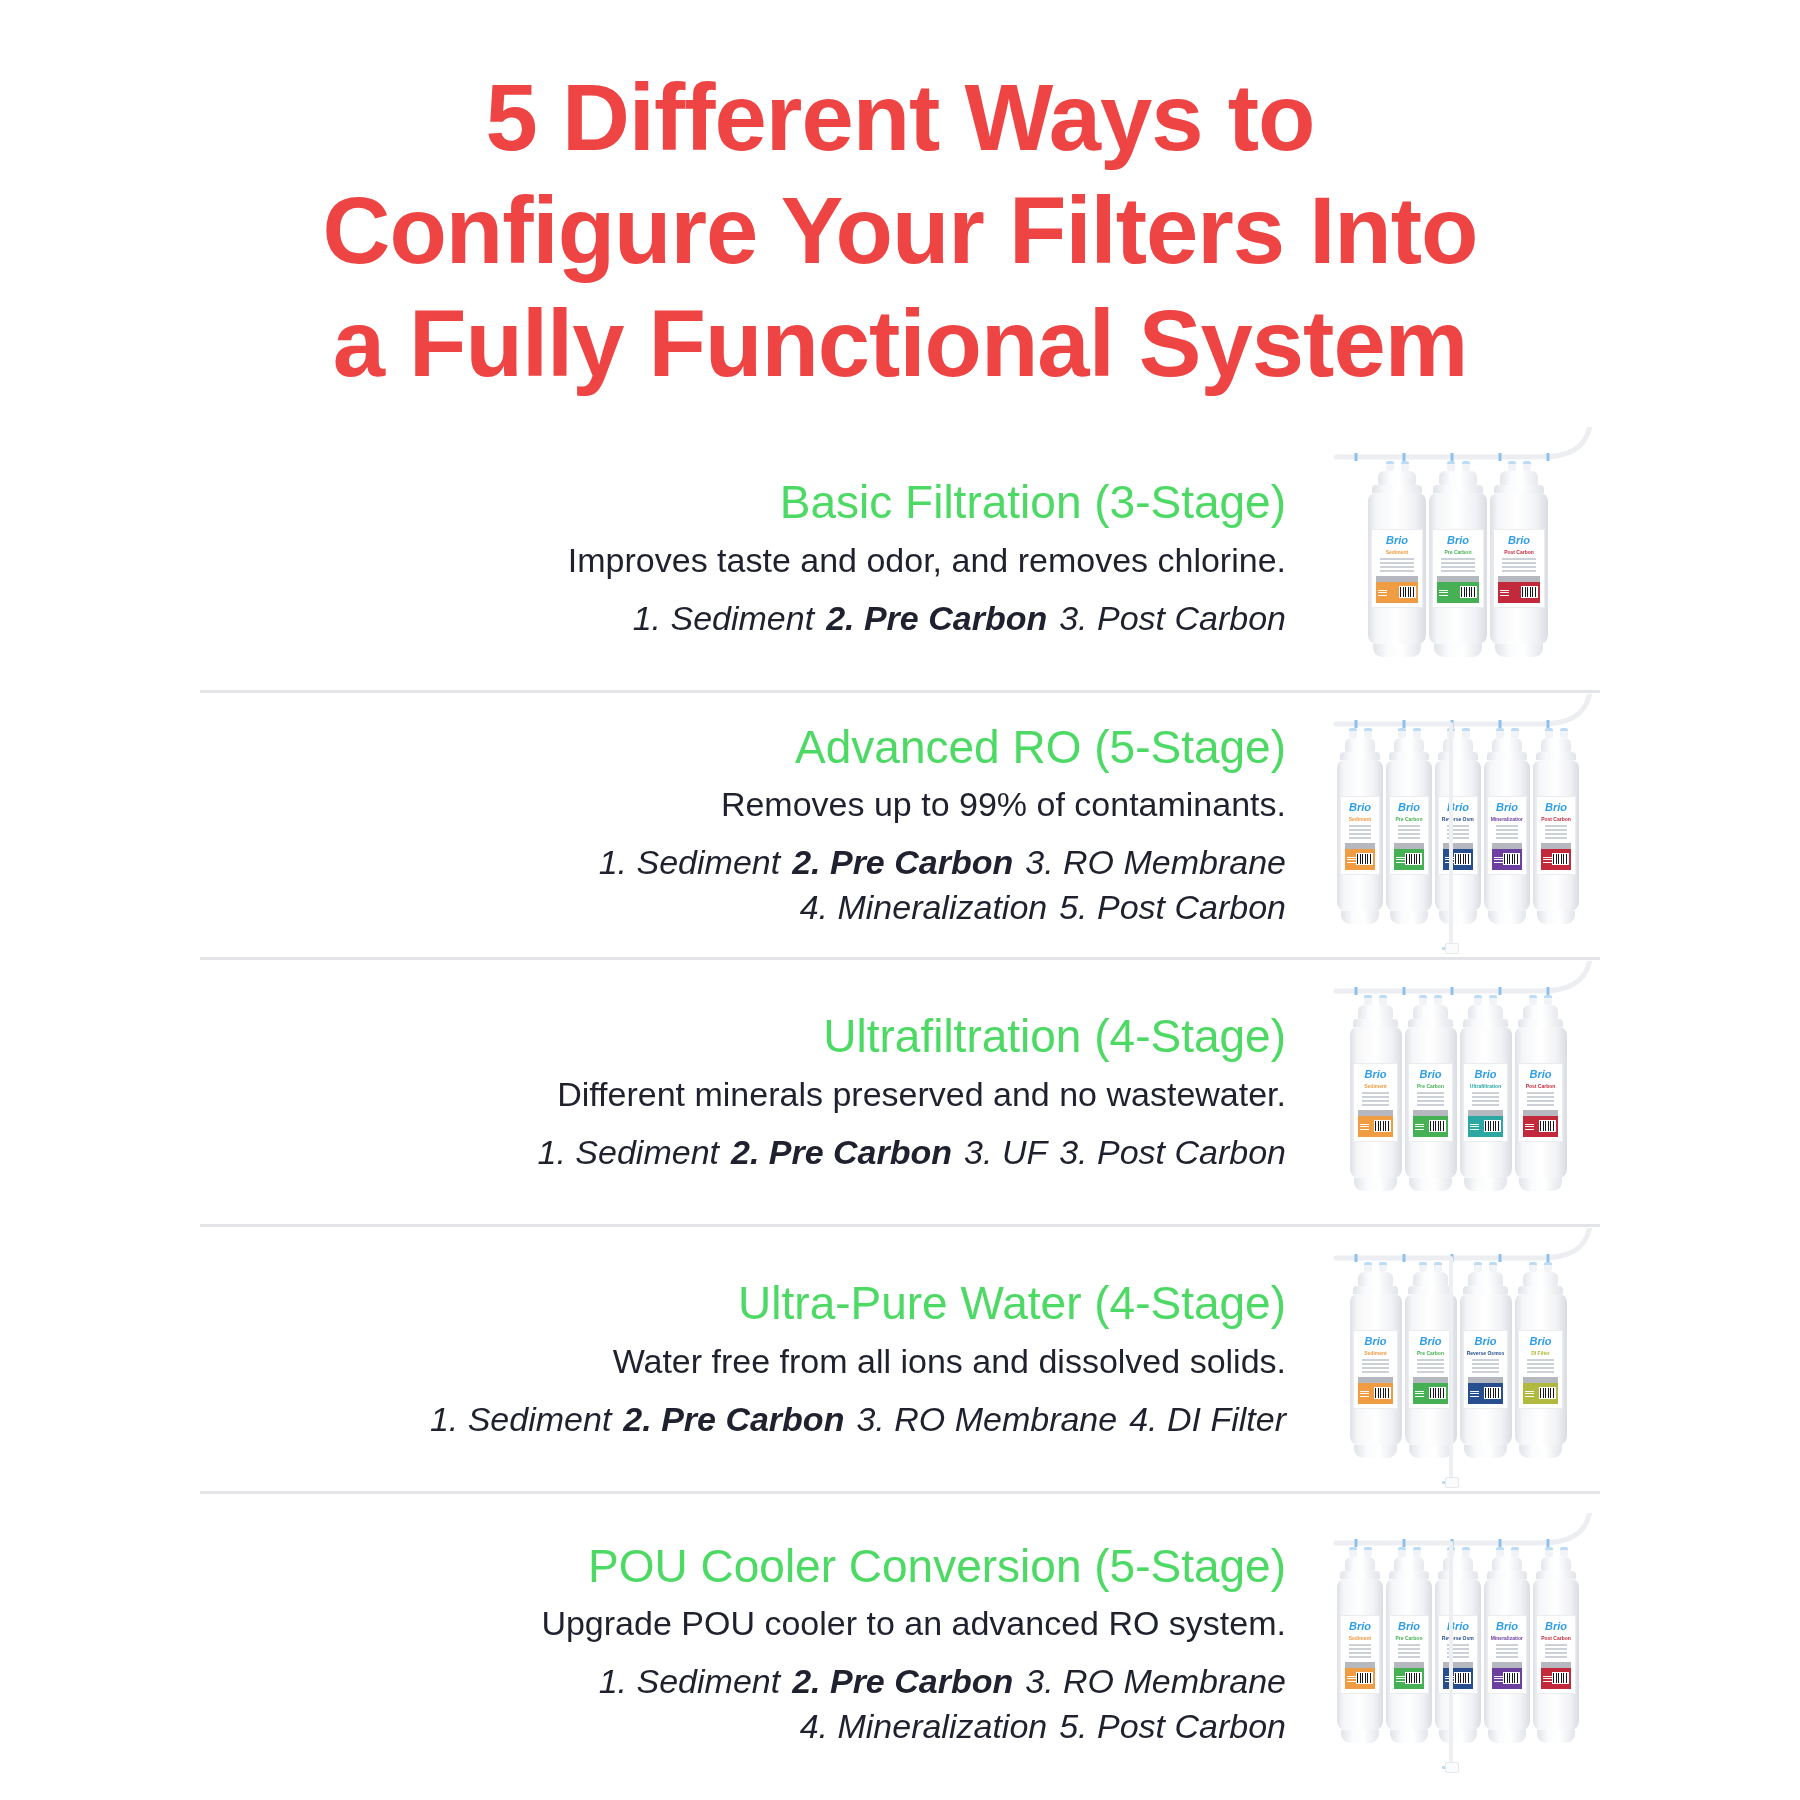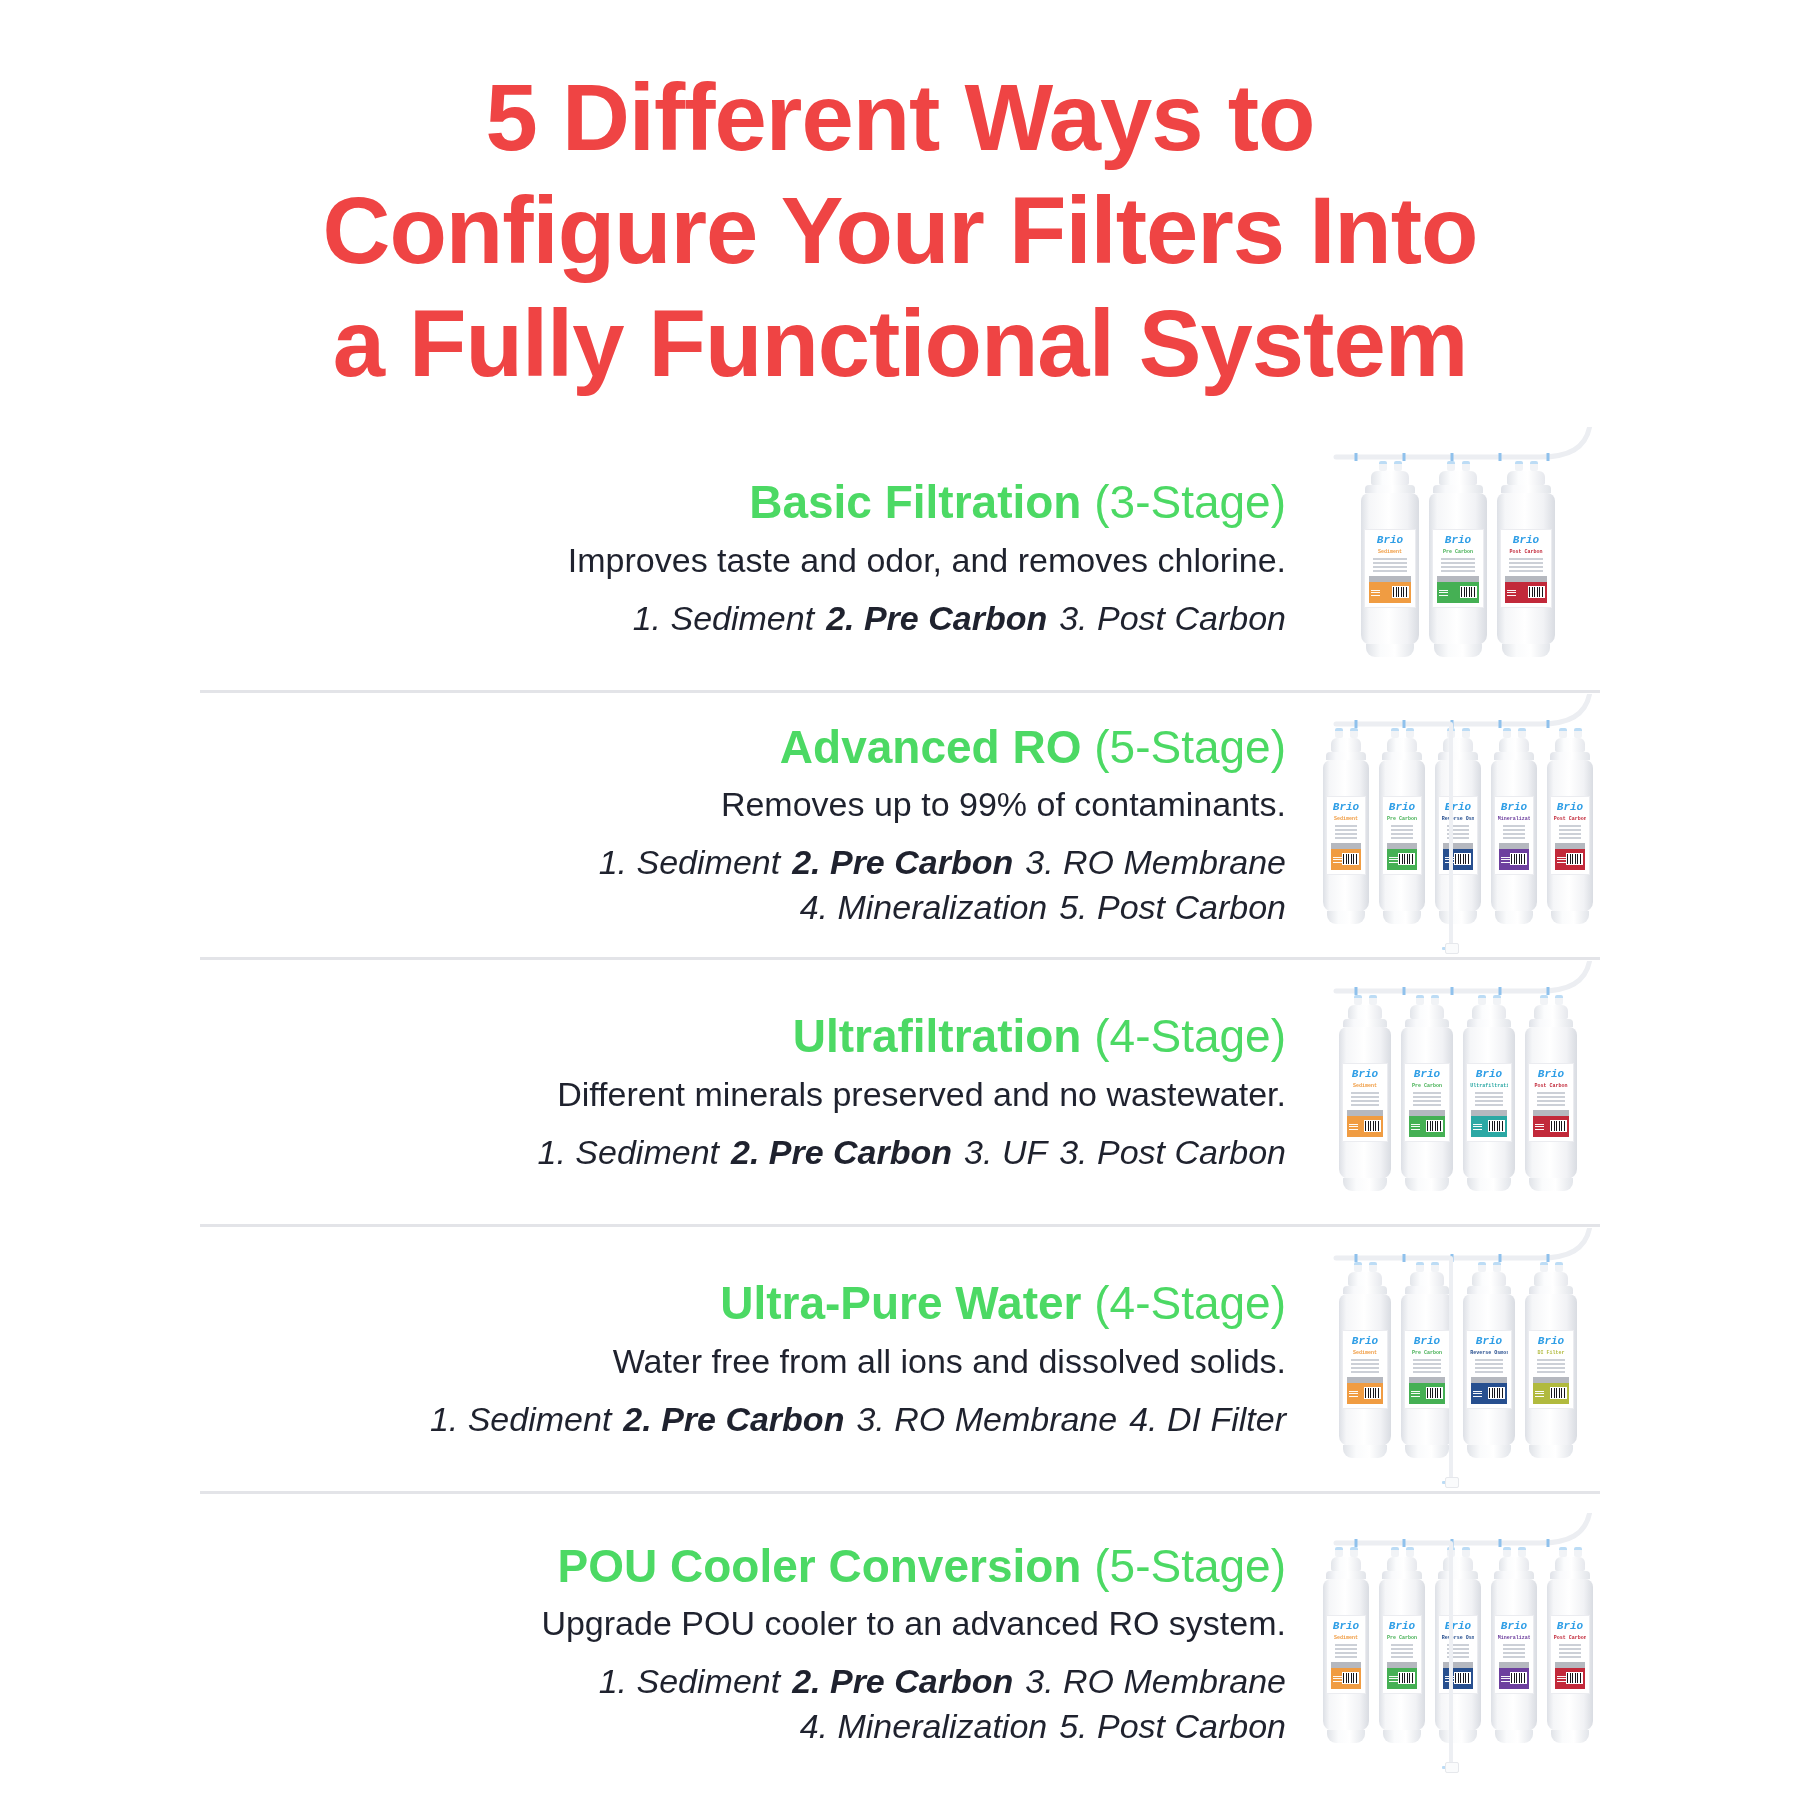--- a/index.html
+++ b/index.html
@@ -16,7 +16,7 @@
   .section.last{border-bottom:none;min-height:300px;}
   .stext{flex:1;text-align:right;padding-right:30px;}
   .shead{font-size:46px;line-height:1.15;margin:0 0 12px 0;color:#4cd964;}
-  .shead .hname{font-weight:700;}
+  .shead .hname{font-weight:400;}
   .shead .hstage{font-weight:400;}
   .sdesc{font-size:34px;margin:0 0 16px 0;color:#1f222e;}
   .stage-line{display:flex;justify-content:flex-end;gap:12px;font-style:italic;

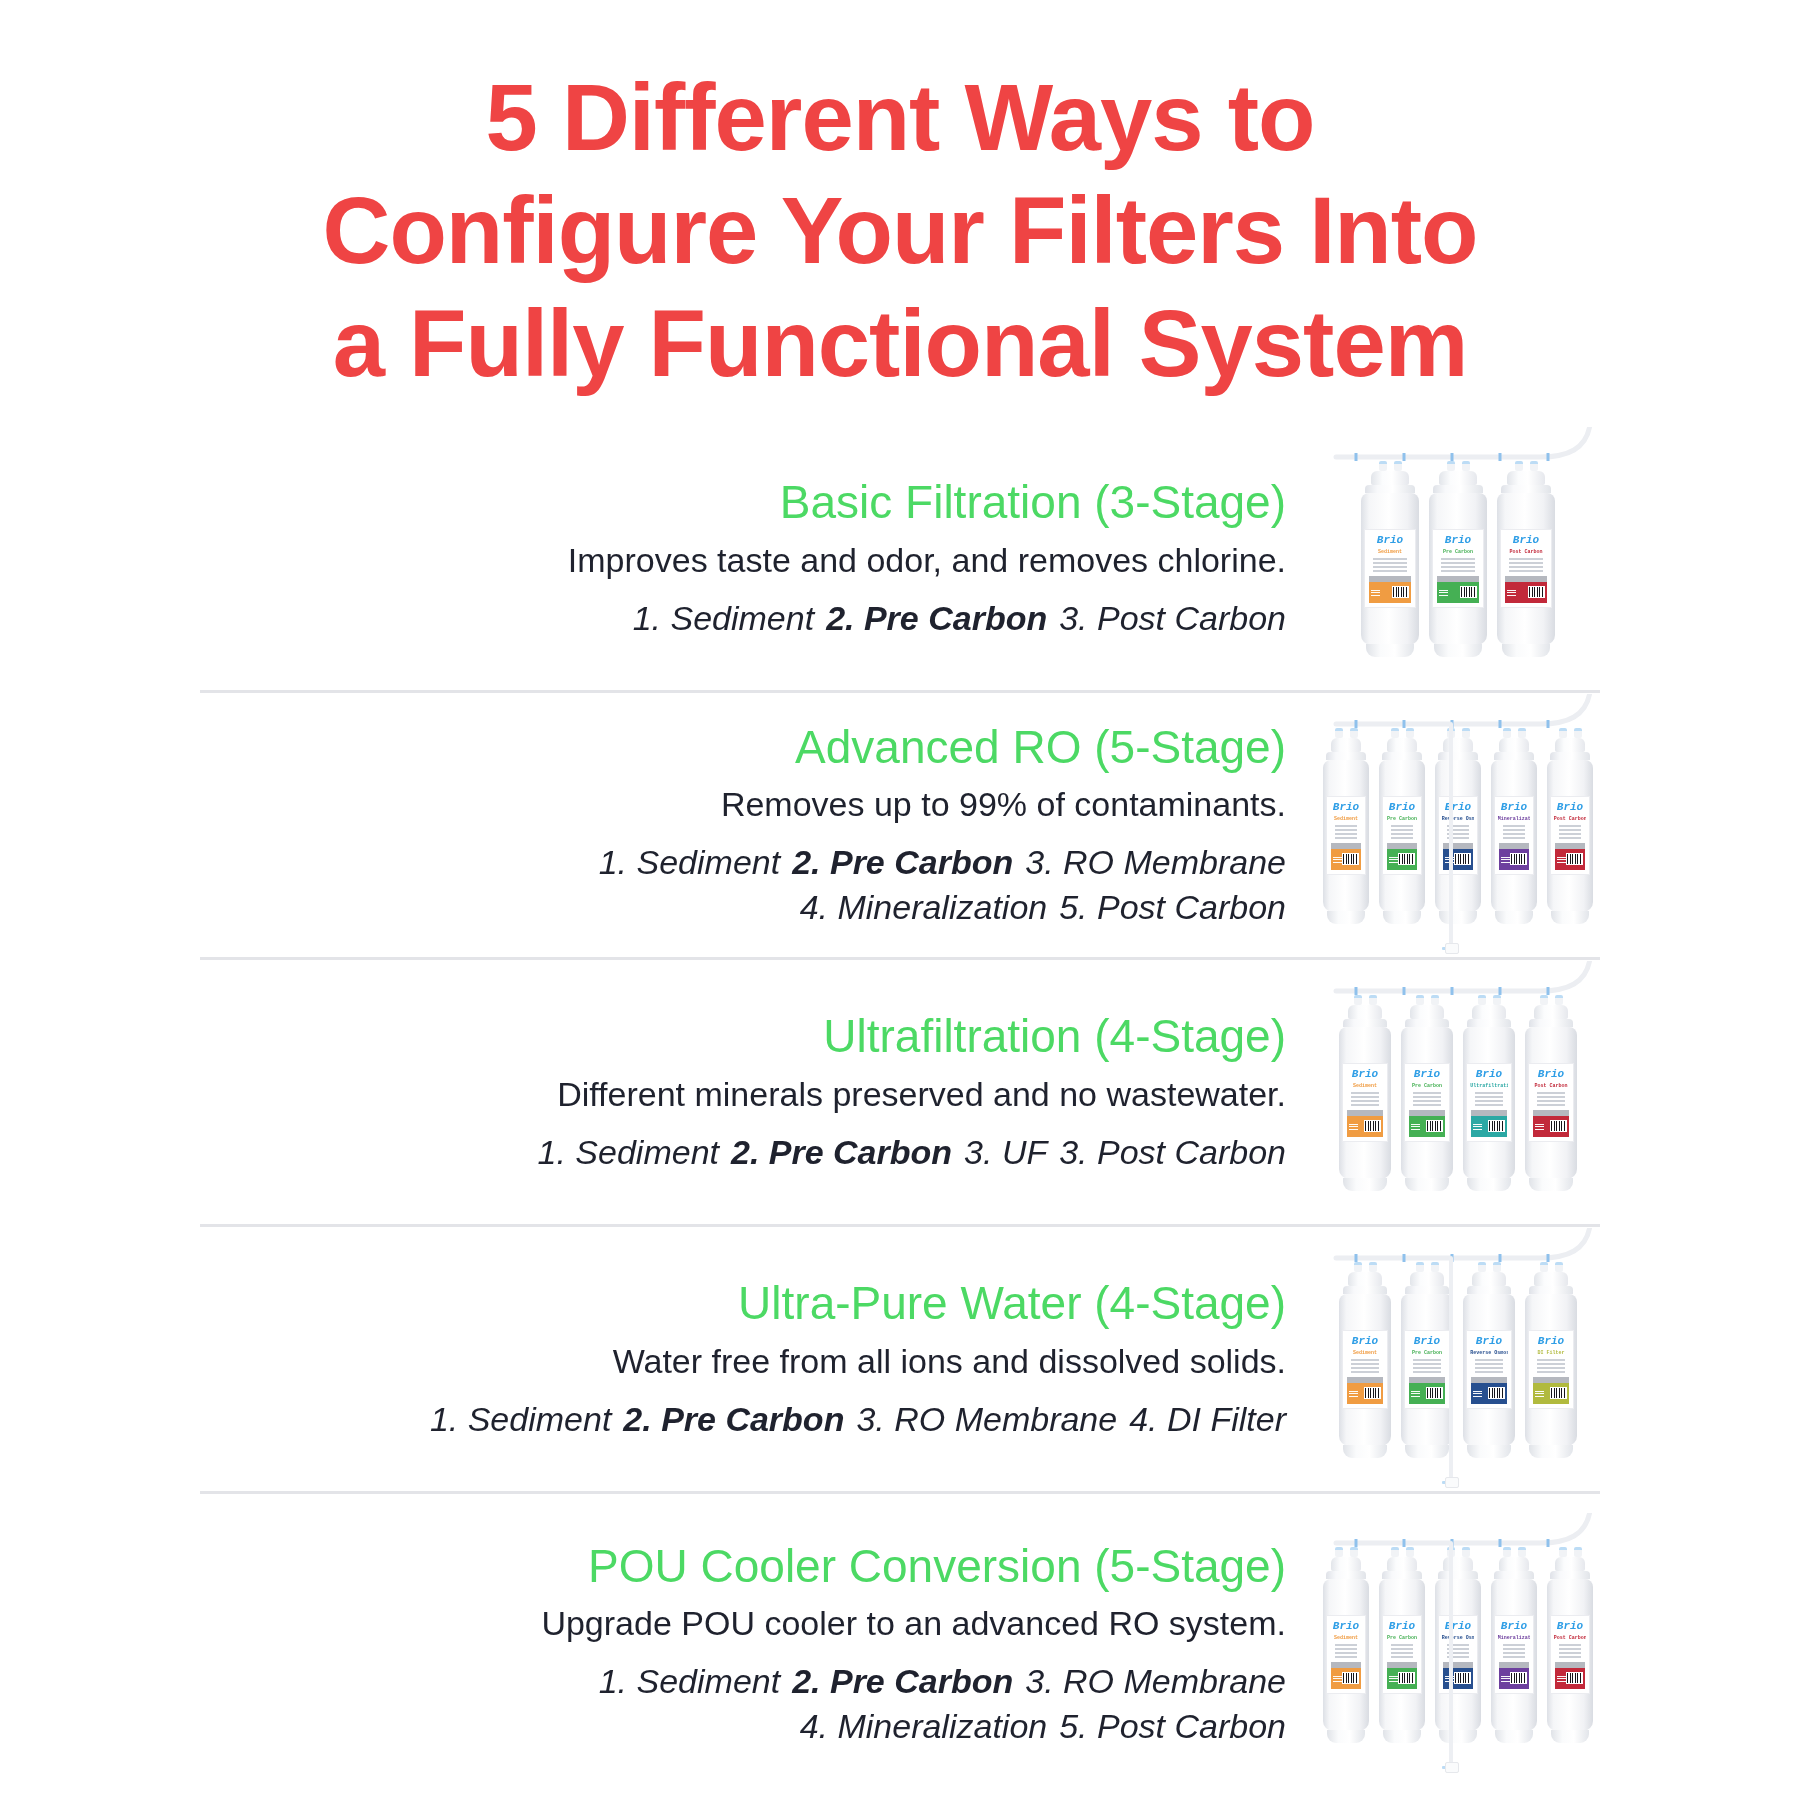--- a/index.html
+++ b/index.html
@@ -26,7 +26,7 @@
   .figure{position:relative;width:284px;height:262px;flex:0 0 auto;}
   .tubing{position:absolute;left:0;top:0;width:100%;height:44px;z-index:0;}
   .filters{position:relative;z-index:1;display:flex;justify-content:center;
-           gap:10px;padding-top:34px;font-family:Liberation Mono, monospace;}
+           gap:3px;padding-top:34px;}
   .filter{width:var(--fw,48px);display:flex;flex-direction:column;align-items:center;}
   .ports{display:flex;gap:7px;justify-content:center;height:10px;}
   .ports i{display:block;width:8px;height:10px;border-radius:2px;

